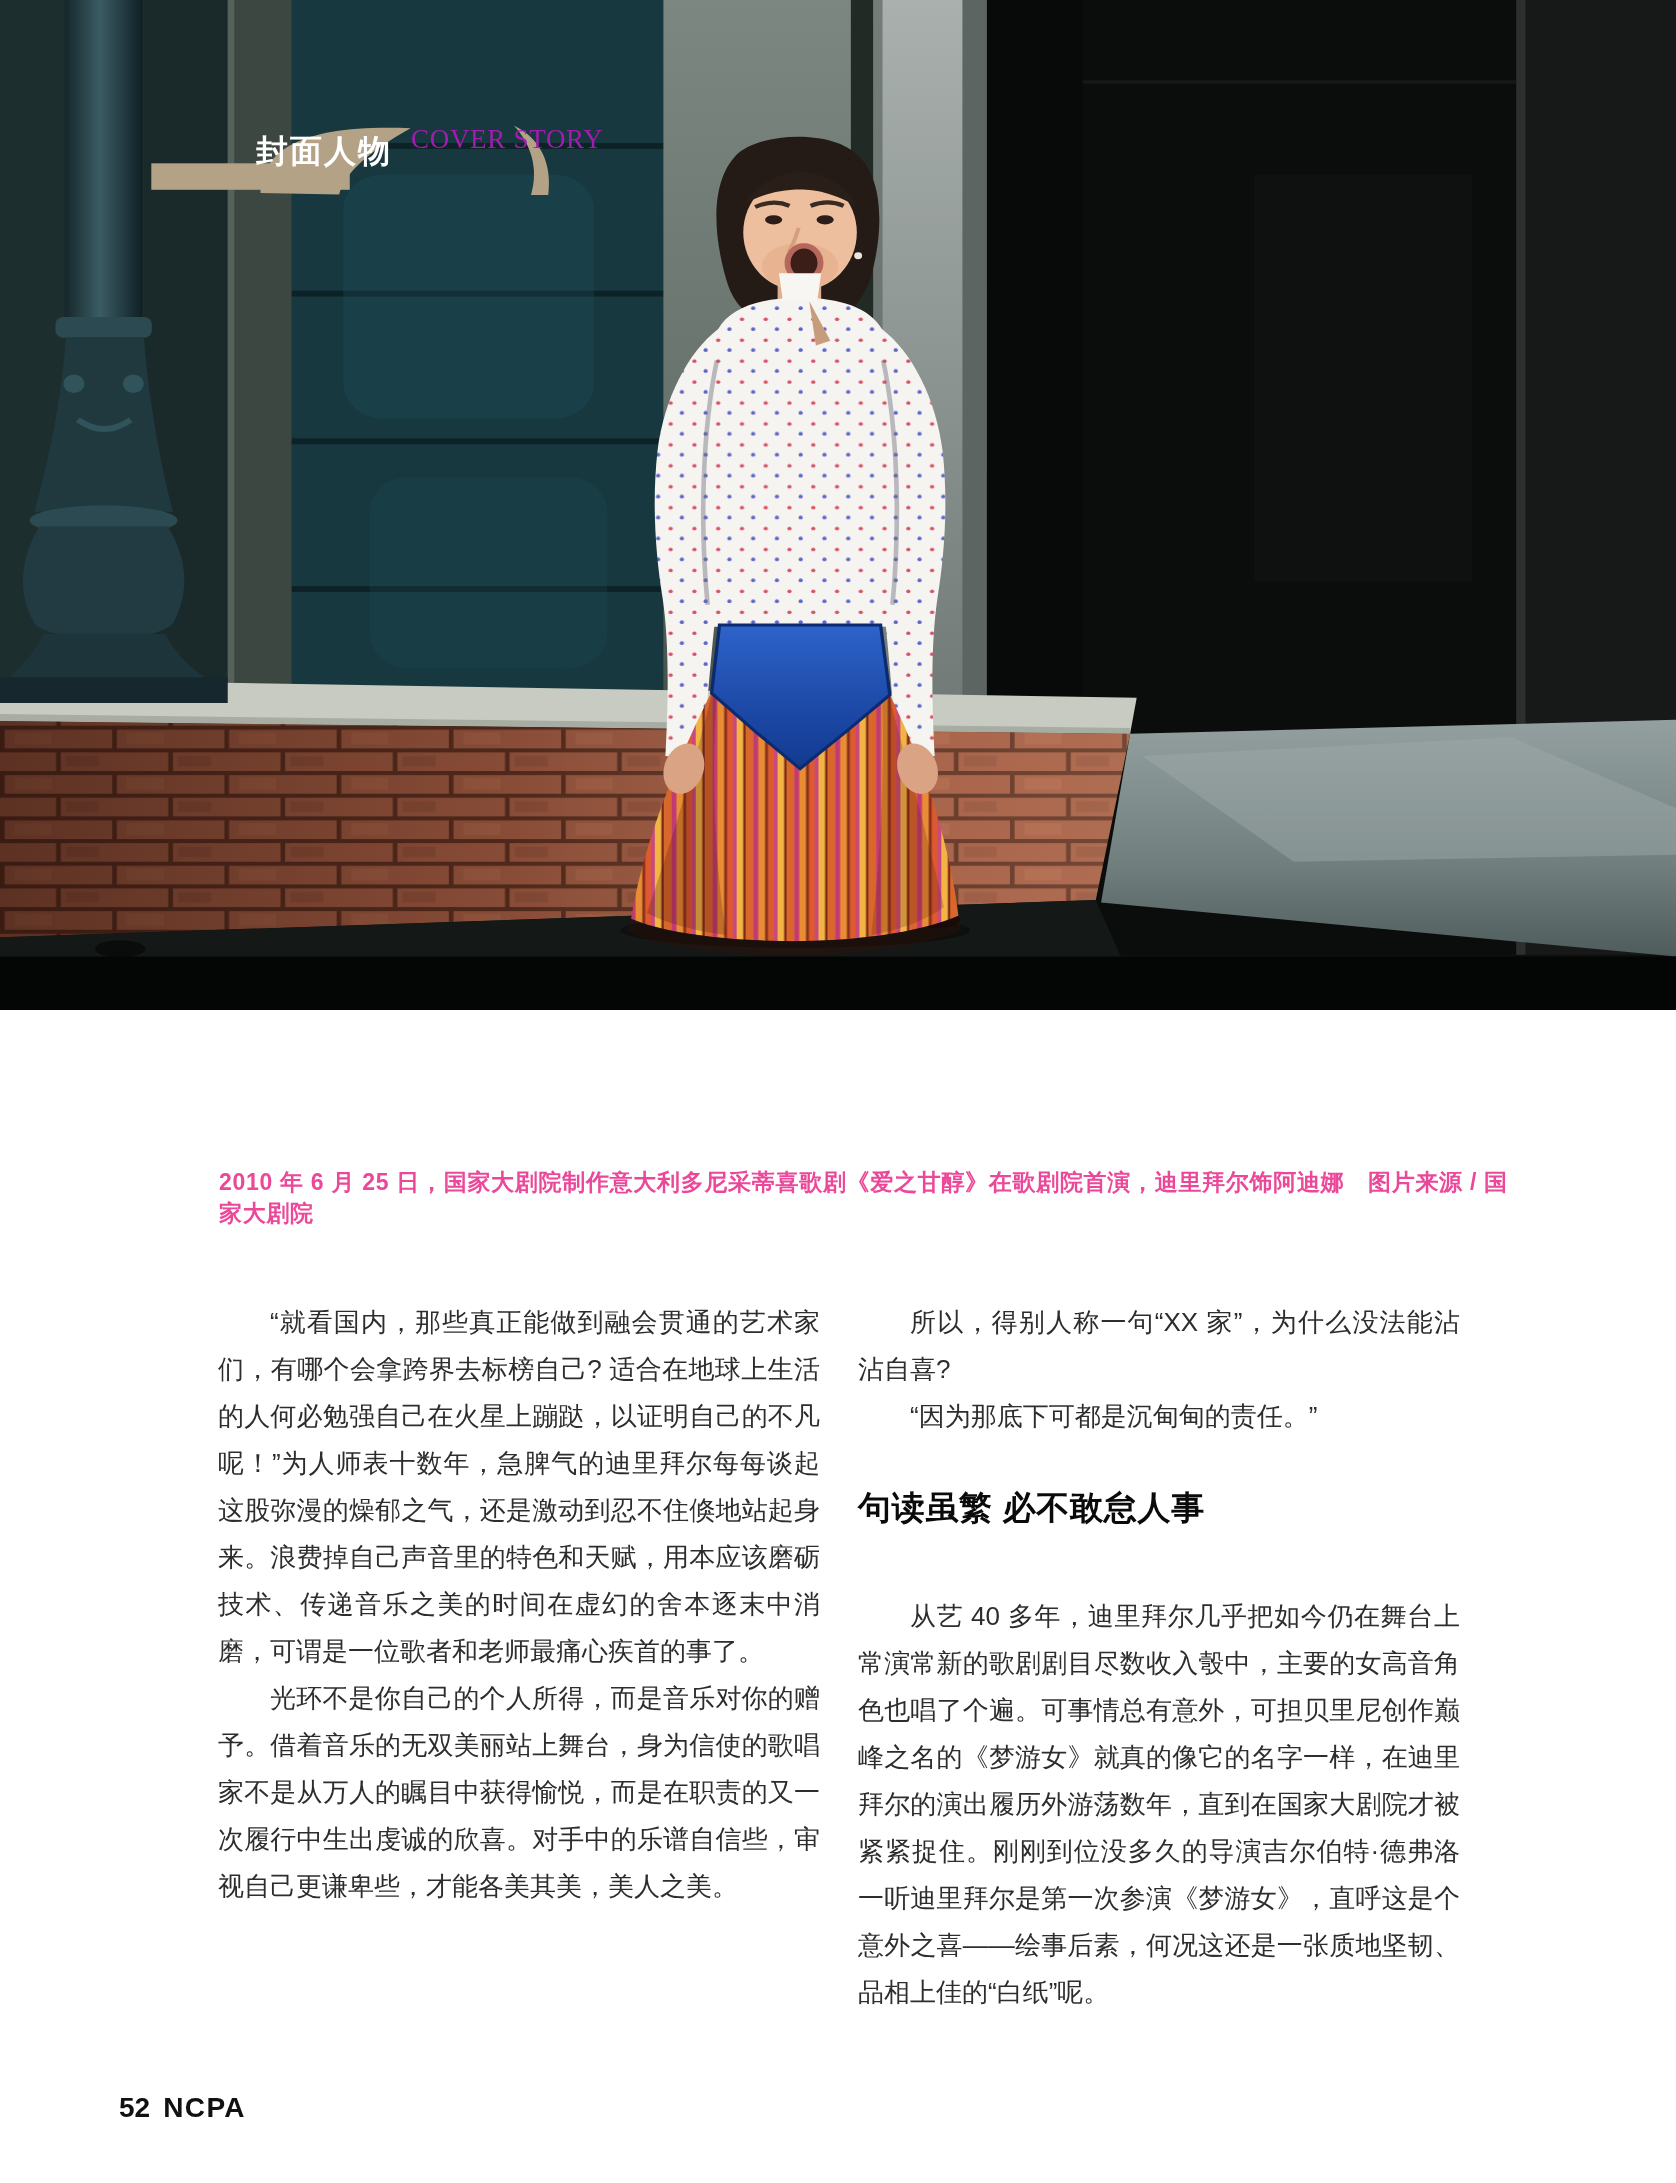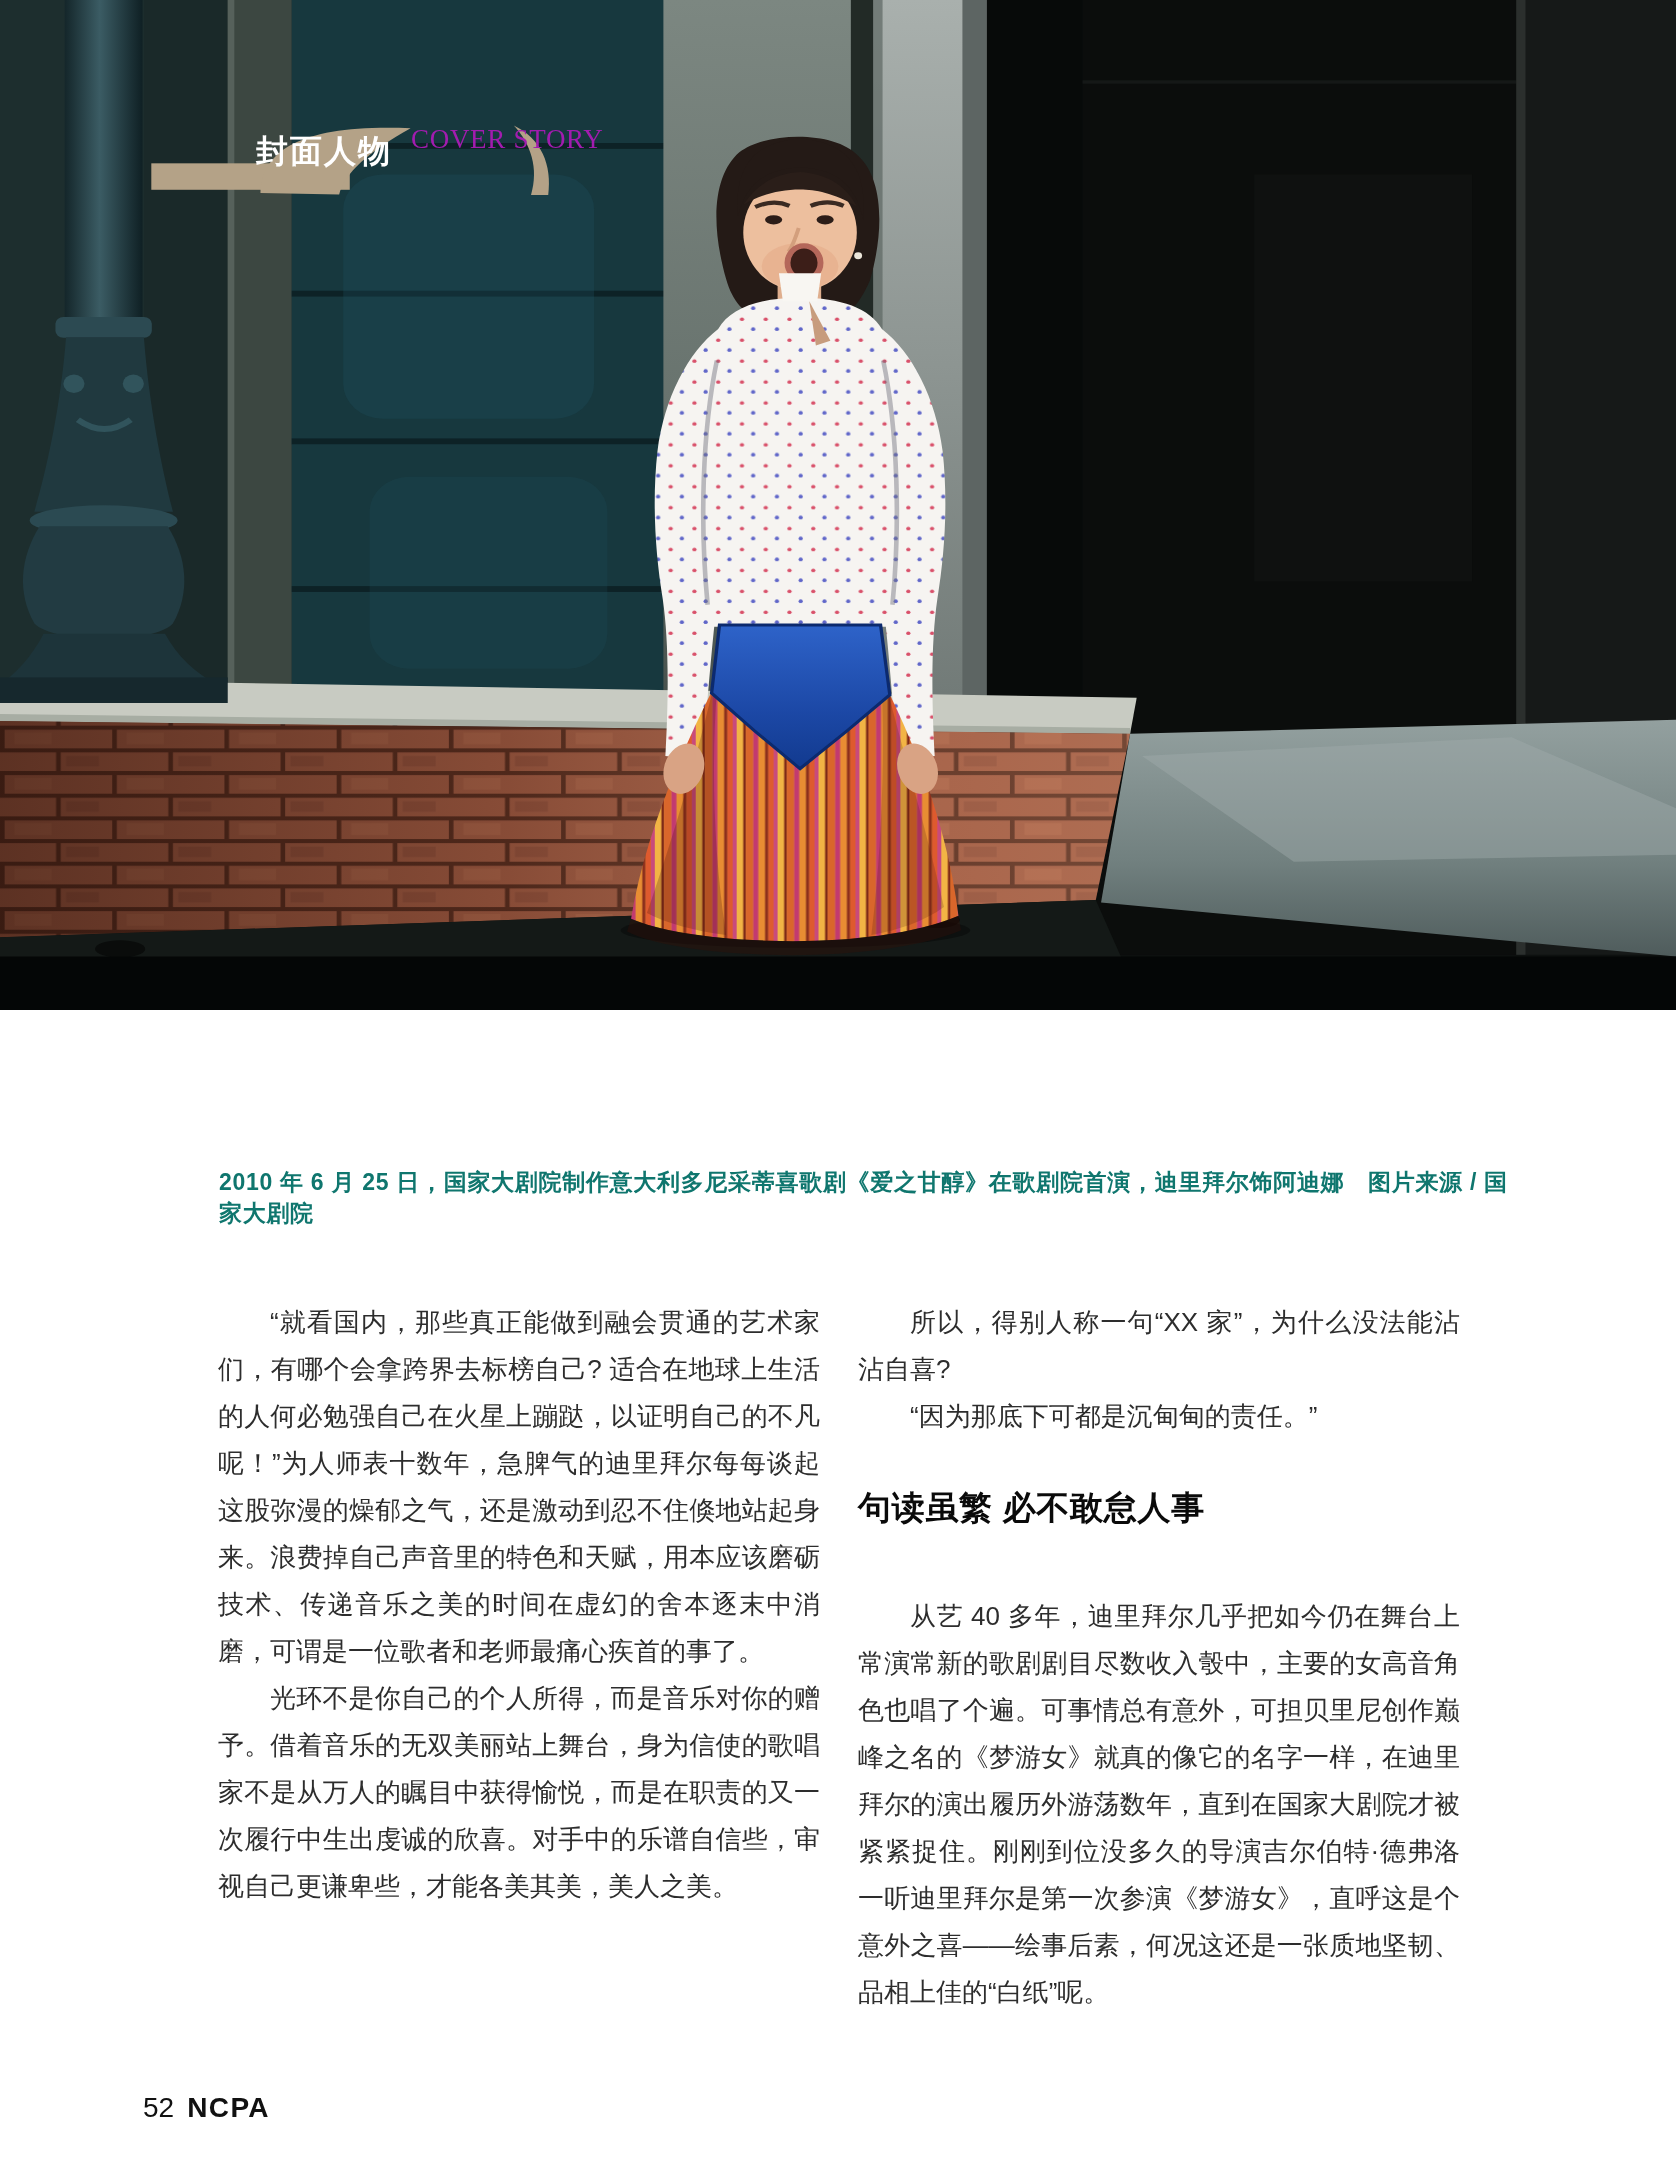--- a/index.html
+++ b/index.html
@@ -20,7 +20,7 @@
 
   
   .caption{position:absolute;left:219px;top:1167px;width:1307px;font-size:23px;font-weight:bold;
-           color:#0f766e;letter-spacing:0.7px;}
+           color:#ec4899;letter-spacing:0.7px;}
 
   
   .col{position:absolute;top:1299px;width:602px;font-size:26px;line-height:47px;color:#2d2d2d;

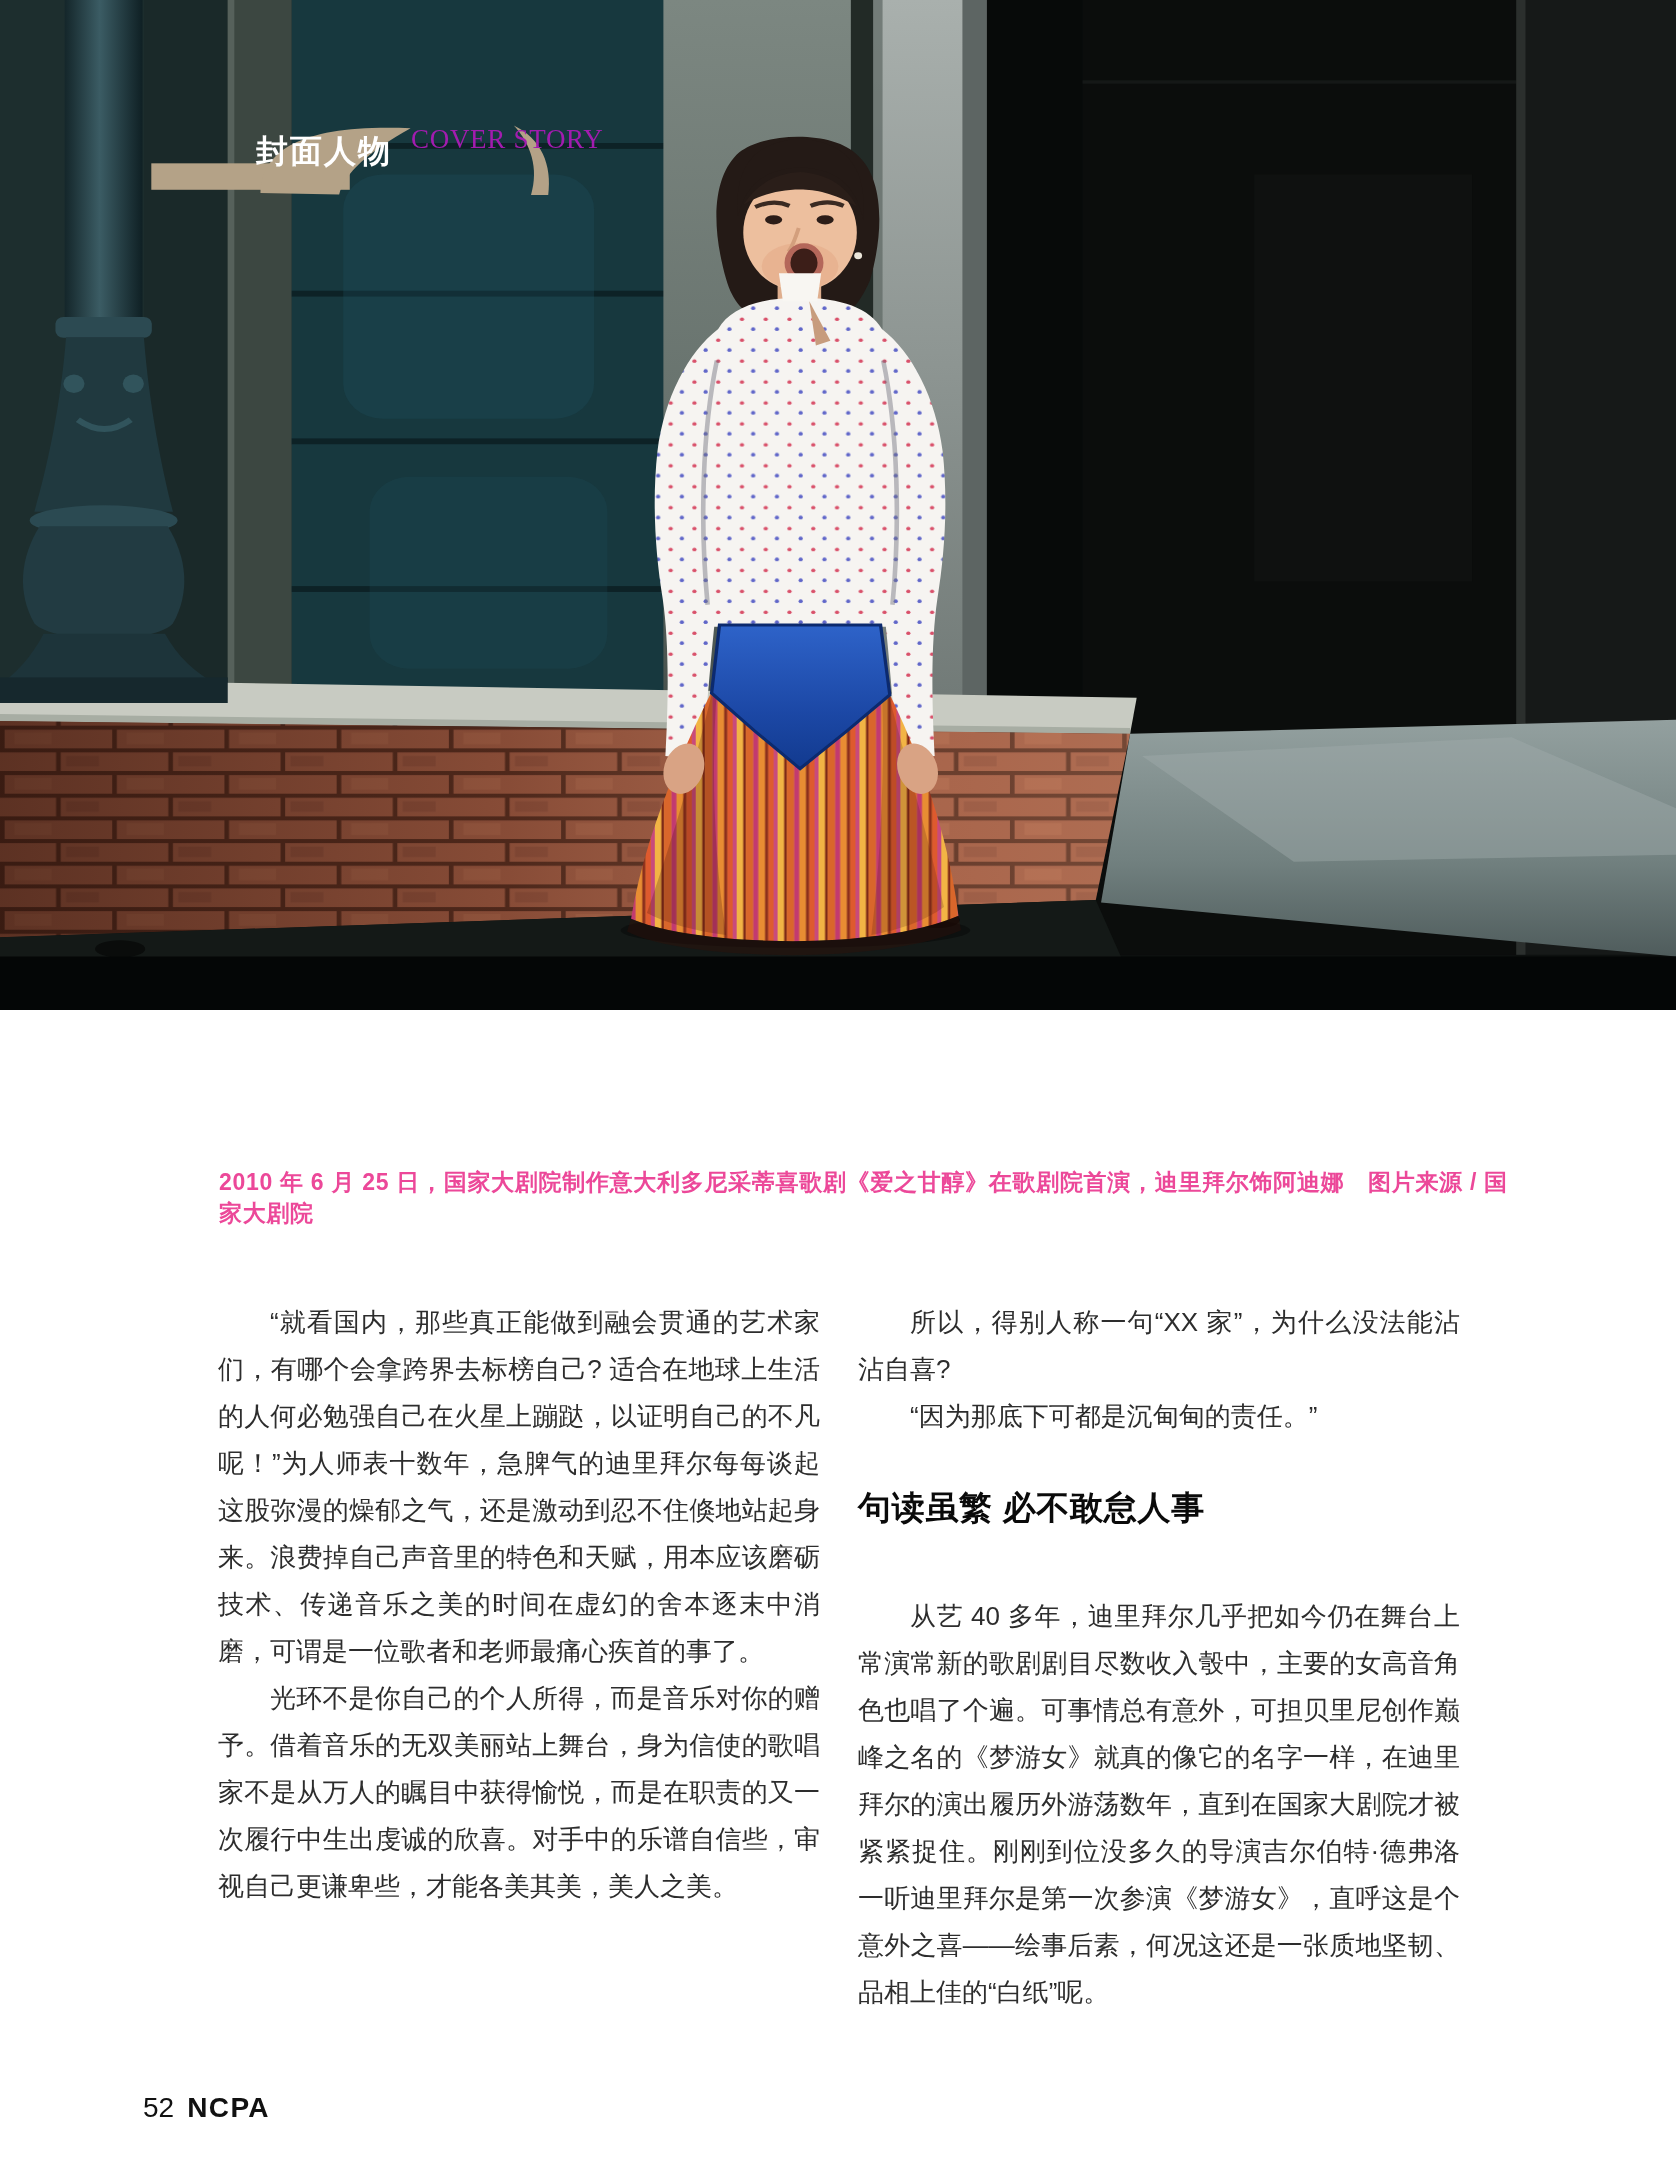--- a/index.html
+++ b/index.html
@@ -34,7 +34,7 @@
 
   
   .footer{position:absolute;left:119px;top:2092px;font-size:28px;color:#111111;}
-  .footer .num{font-weight:normal;margin-left:24px;}
+  .footer .num{font-weight:bold;}
   .footer .brand{font-weight:bold;margin-left:13.2px;letter-spacing:1.3px;}
 </style>
 </head>

